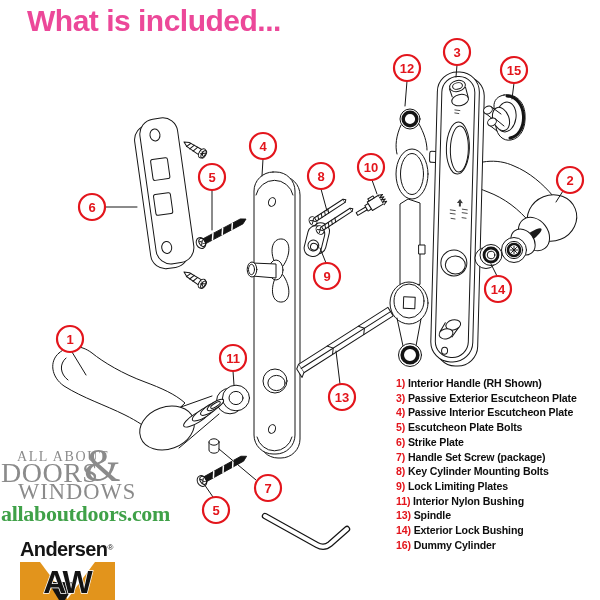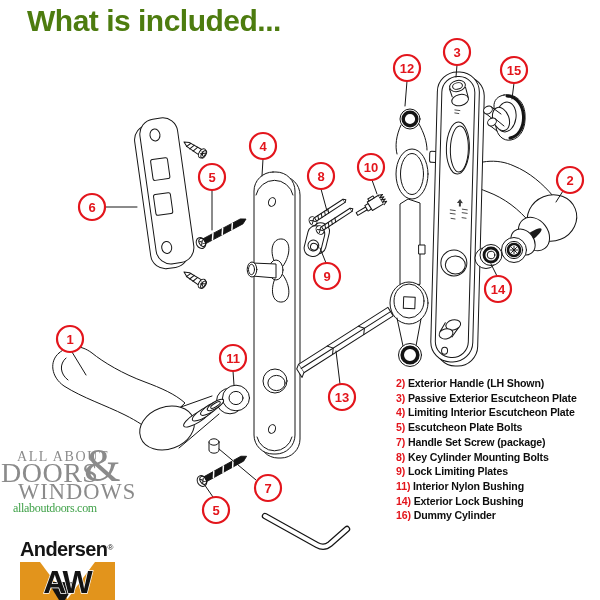--- a/index.html
+++ b/index.html
@@ -8,7 +8,7 @@
   .stage{position:absolute;inset:0;width:600px;height:600px;}
 
   #title{position:absolute;left:27px;top:4px;font-size:30px;font-weight:bold;
-         color:#4d7c0f;letter-spacing:-0.5px;white-space:nowrap;}
+         color:#ec4899;letter-spacing:-0.5px;white-space:nowrap;}
 
   
   #parts-list{position:absolute;left:396px;top:376px;width:204px;}

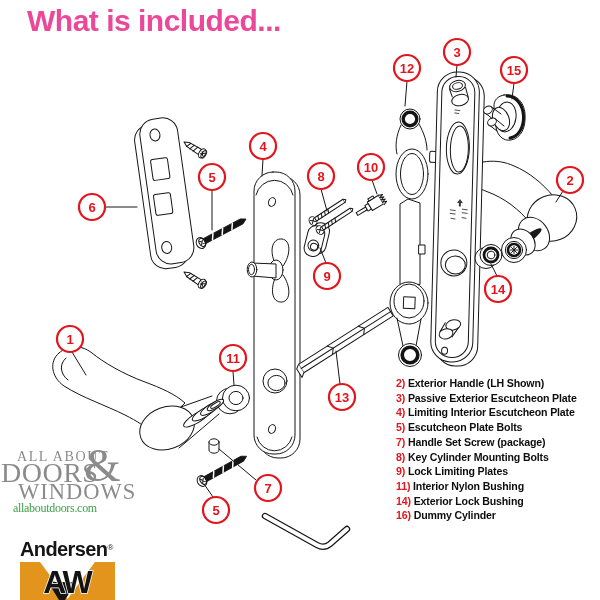--- a/index.html
+++ b/index.html
@@ -314,6 +314,7 @@
   </svg>
 
   <div id="parts-list">
+      <div class="row"><span class="pnum">1)</span><span> Interior Handle (RH Shown)</span></div>
       <div class="row"><span class="pnum">2)</span><span> Exterior Handle (LH Shown)</span></div>
       <div class="row"><span class="pnum">3)</span><span> Passive Exterior Escutcheon Plate</span></div>
       <div class="row"><span class="pnum">4)</span><span> Limiting Interior Escutcheon Plate</span></div>

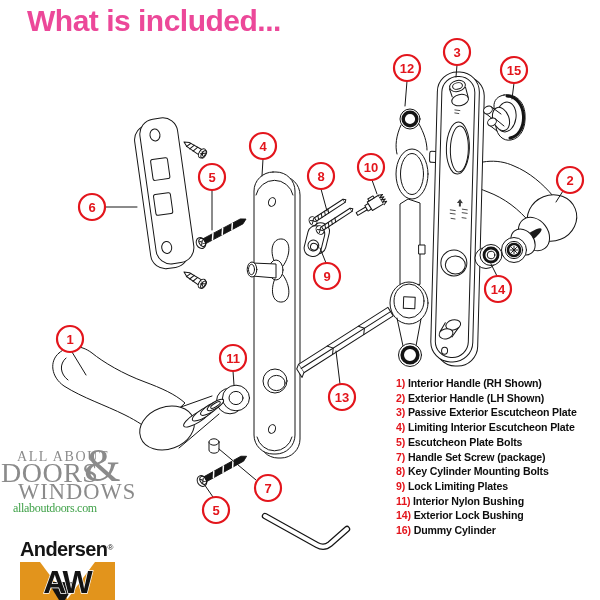--- a/index.html
+++ b/index.html
@@ -315,7 +315,6 @@
 
   <div id="parts-list">
       <div class="row"><span class="pnum">1)</span><span> Interior Handle (RH Shown)</span></div>
-      <div class="row"><span class="pnum">2)</span><span> Exterior Handle (LH Shown)</span></div>
       <div class="row"><span class="pnum">3)</span><span> Passive Exterior Escutcheon Plate</span></div>
       <div class="row"><span class="pnum">4)</span><span> Limiting Interior Escutcheon Plate</span></div>
       <div class="row"><span class="pnum">5)</span><span> Escutcheon Plate Bolts</span></div>

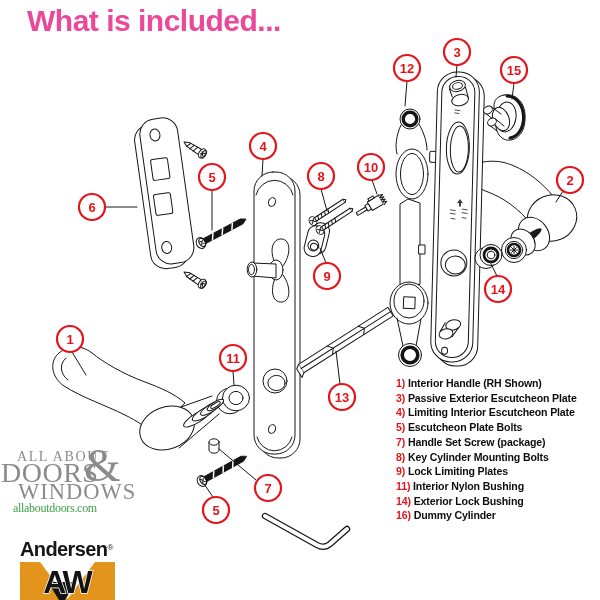--- a/index.html
+++ b/index.html
@@ -316,7 +316,7 @@
   <div id="parts-list">
       <div class="row"><span class="pnum">1)</span><span> Interior Handle (RH Shown)</span></div>
       <div class="row"><span class="pnum">3)</span><span> Passive Exterior Escutcheon Plate</span></div>
-      <div class="row"><span class="pnum">4)</span><span> Limiting Interior Escutcheon Plate</span></div>
+      <div class="row"><span class="pnum">4)</span><span> Passive Interior Escutcheon Plate</span></div>
       <div class="row"><span class="pnum">5)</span><span> Escutcheon Plate Bolts</span></div>
       <div class="row"><span class="pnum">7)</span><span> Handle Set Screw (package)</span></div>
       <div class="row"><span class="pnum">8)</span><span> Key Cylinder Mounting Bolts</span></div>

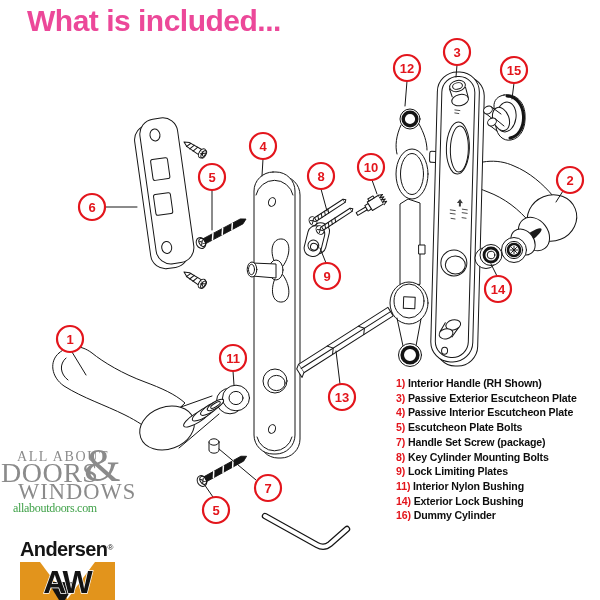--- a/index.html
+++ b/index.html
@@ -318,6 +318,7 @@
       <div class="row"><span class="pnum">3)</span><span> Passive Exterior Escutcheon Plate</span></div>
       <div class="row"><span class="pnum">4)</span><span> Passive Interior Escutcheon Plate</span></div>
       <div class="row"><span class="pnum">5)</span><span> Escutcheon Plate Bolts</span></div>
+      <div class="row"><span class="pnum">6)</span><span> Strike Plate</span></div>
       <div class="row"><span class="pnum">7)</span><span> Handle Set Screw (package)</span></div>
       <div class="row"><span class="pnum">8)</span><span> Key Cylinder Mounting Bolts</span></div>
       <div class="row"><span class="pnum">9)</span><span> Lock Limiting Plates</span></div>

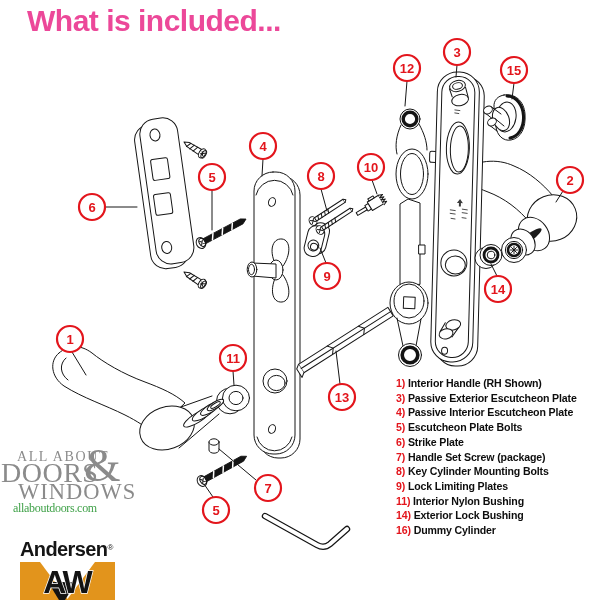--- a/index.html
+++ b/index.html
@@ -24,8 +24,8 @@
   .aadAmp{left:84px;top:-8px;font-size:47px;}
   .aad2{left:1px;top:11px;font-size:28px;letter-spacing:0.5px;}
   .aad3{left:18px;top:33px;font-size:22.5px;letter-spacing:1px;}
-  .aadUrl{left:1px;top:55px;font-size:12px;font-weight:normal;color:var(--green);
-          letter-spacing:-0.3px;font-family:"Liberation Serif",serif;padding-left:12px;}
+  .aadUrl{left:1px;top:55px;font-size:22px;font-weight:bold;color:var(--green);
+          letter-spacing:-0.3px;font-family:"Liberation Serif",serif;}
 
   
   #andersen{position:absolute;left:20px;top:524px;width:110px;margin-top:14px;}

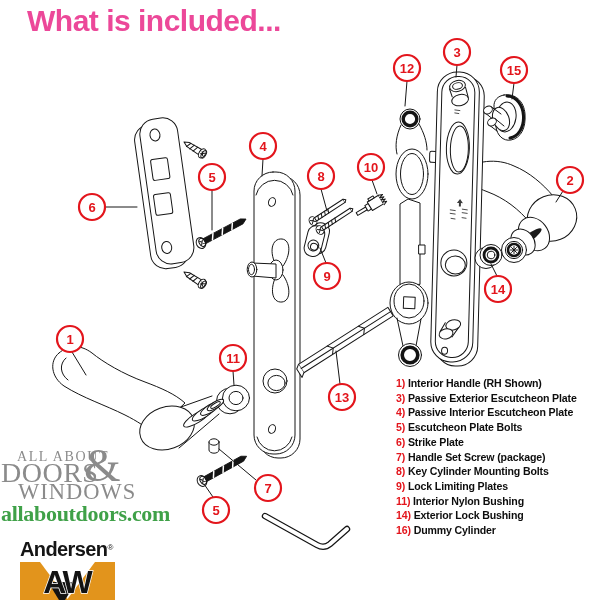--- a/index.html
+++ b/index.html
@@ -323,6 +323,7 @@
       <div class="row"><span class="pnum">8)</span><span> Key Cylinder Mounting Bolts</span></div>
       <div class="row"><span class="pnum">9)</span><span> Lock Limiting Plates</span></div>
       <div class="row"><span class="pnum">11)</span><span> Interior Nylon Bushing</span></div>
+      <div class="row"><span class="pnum">13)</span><span> Spindle</span></div>
       <div class="row"><span class="pnum">14)</span><span> Exterior Lock Bushing</span></div>
       <div class="row"><span class="pnum">16)</span><span> Dummy Cylinder</span></div>
     </div>

